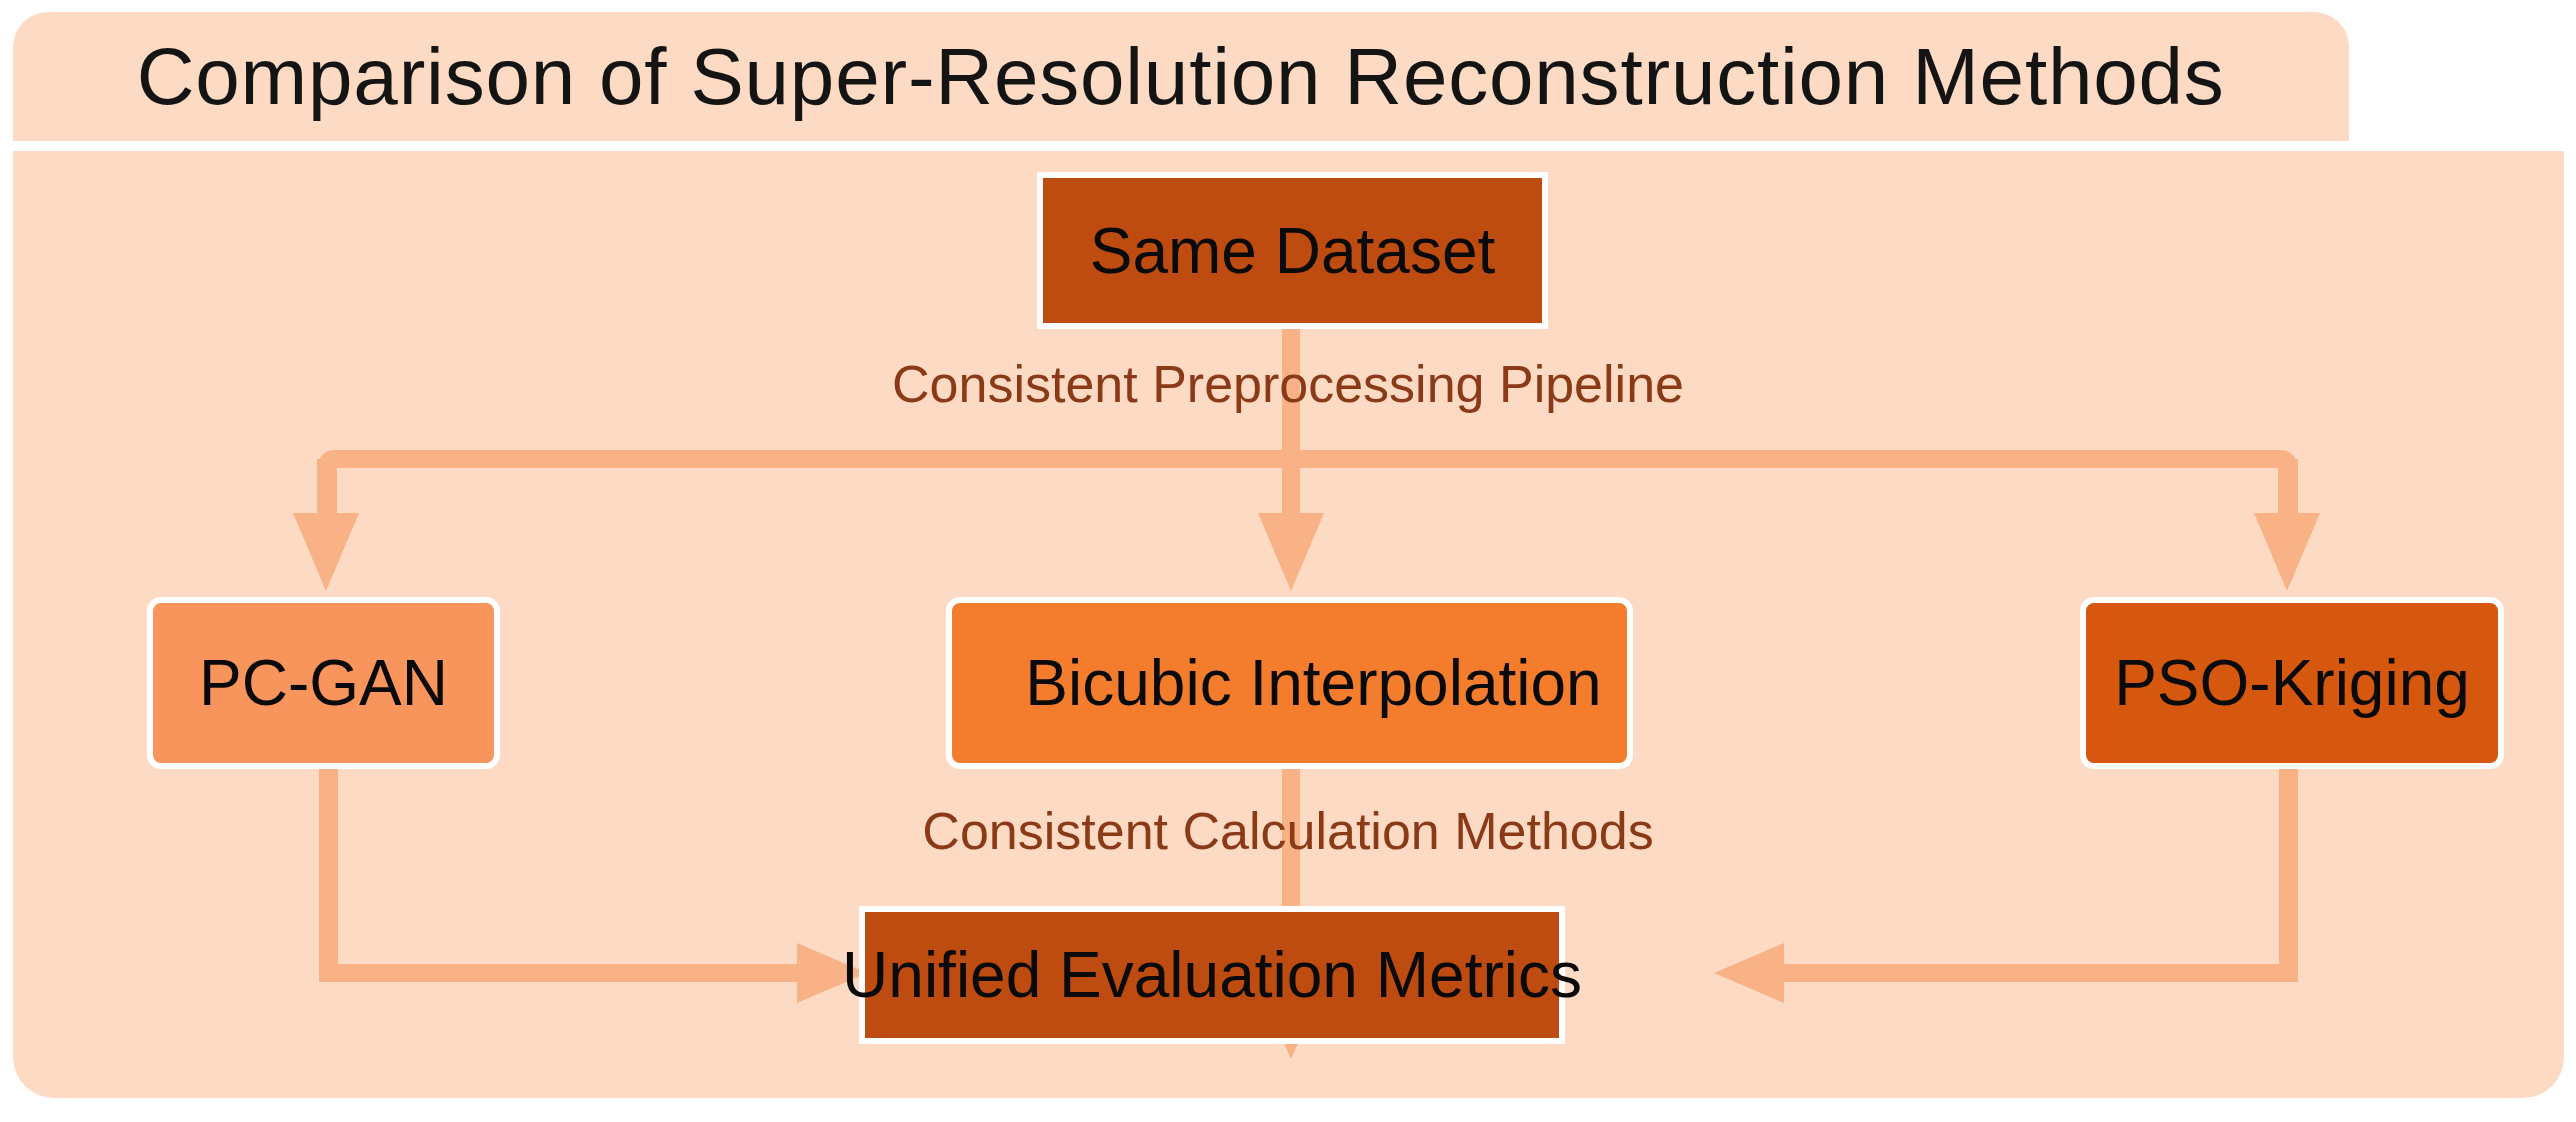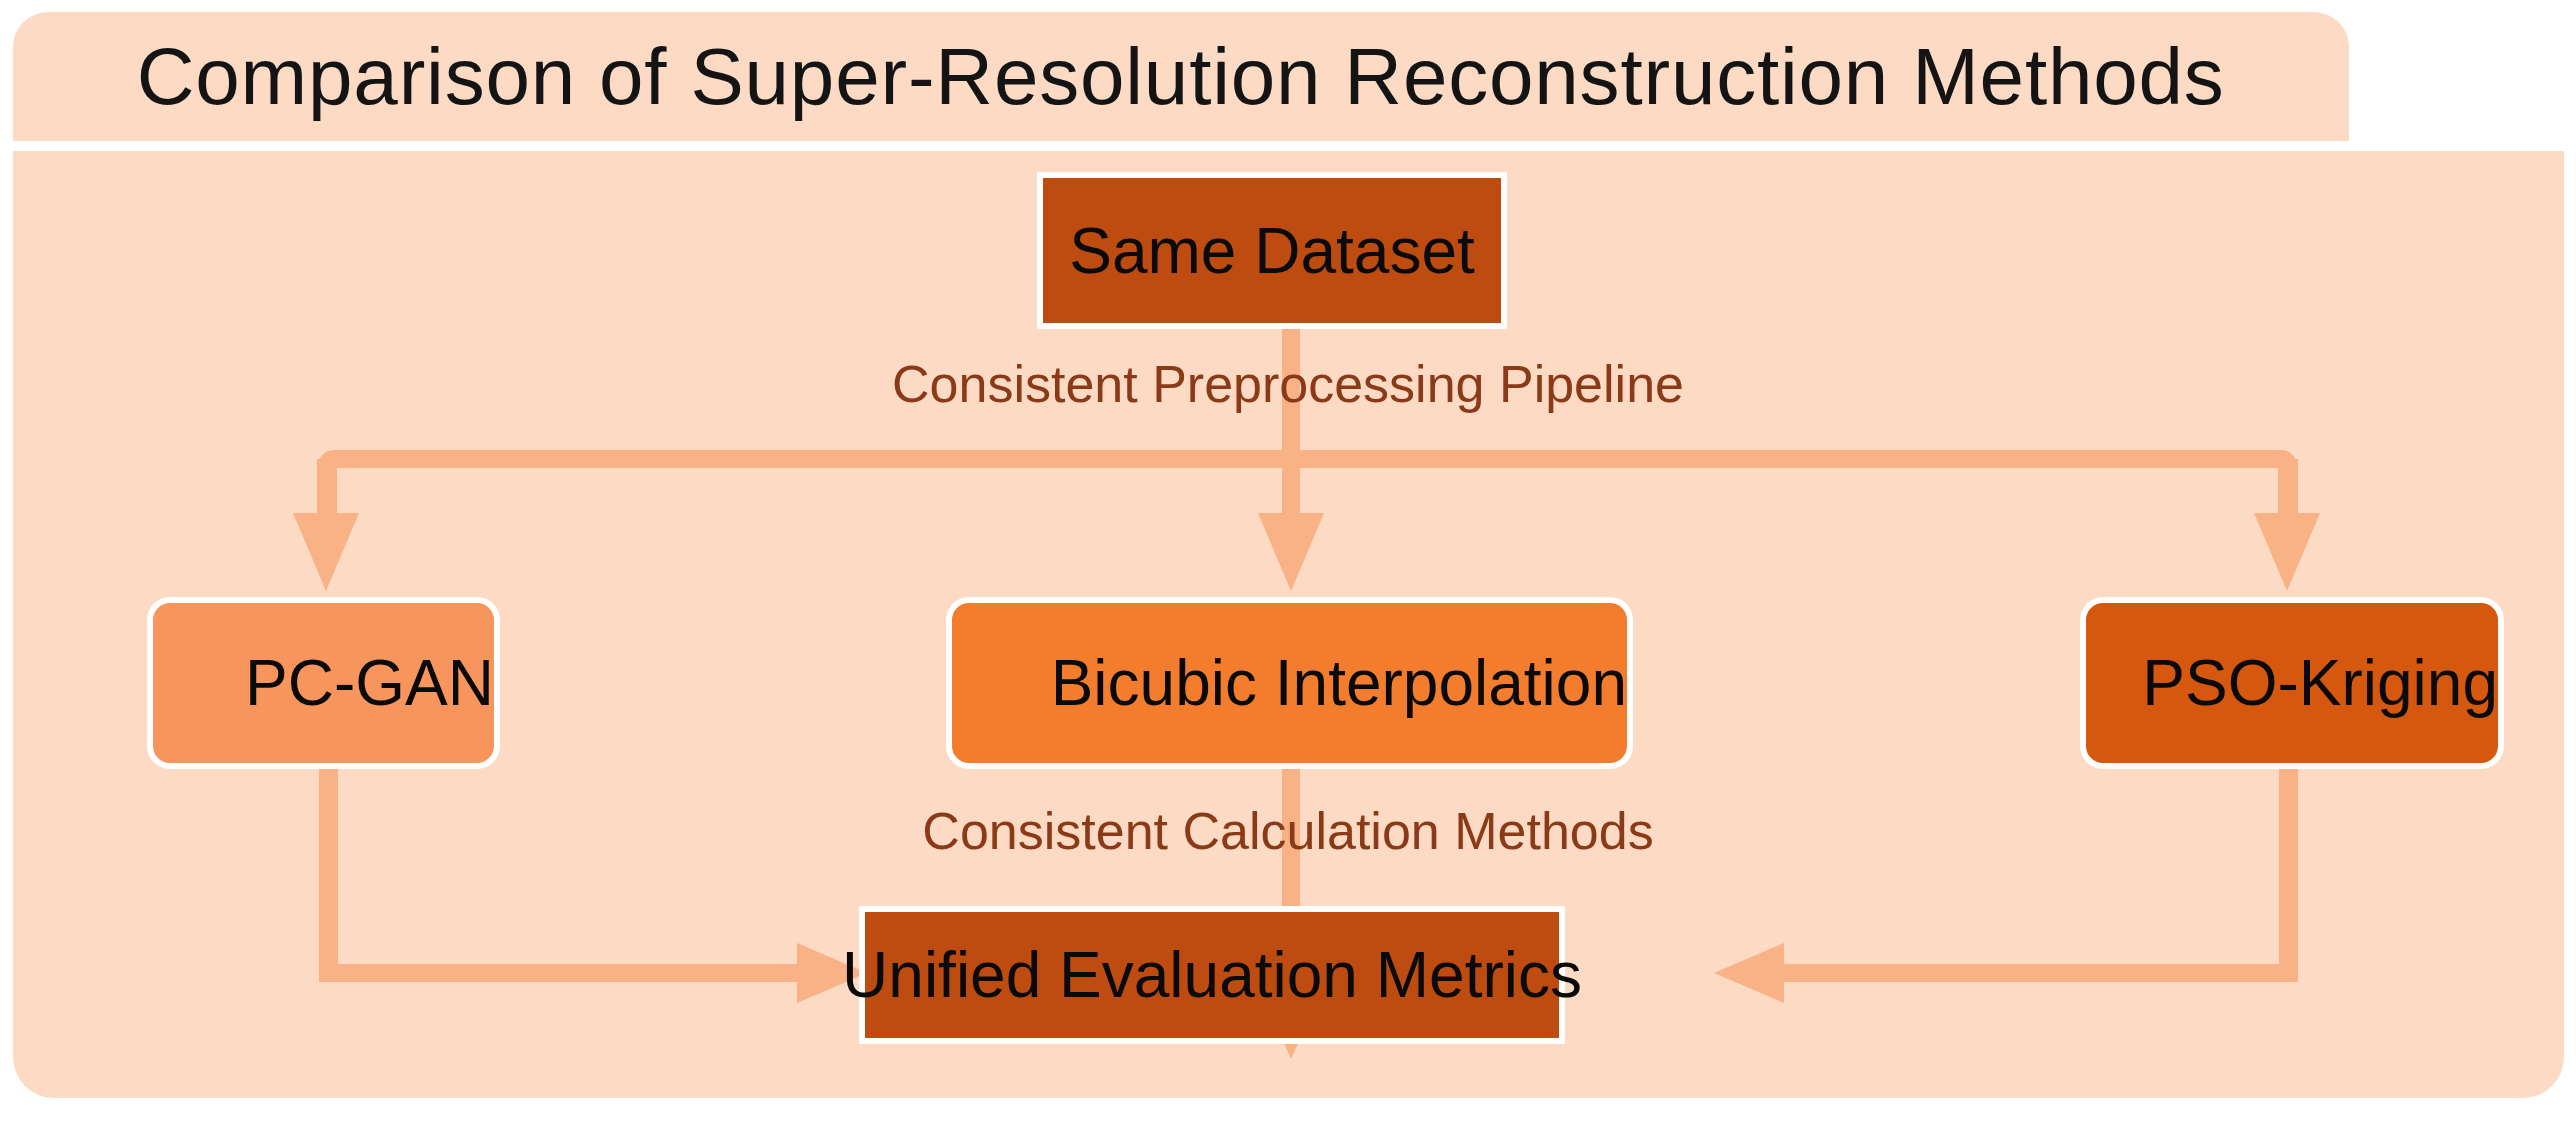--- a/index.html
+++ b/index.html
@@ -87,7 +87,7 @@
   <div class="flow-label" style="top:354px;">Consistent Preprocessing Pipeline</div>
   <div class="flow-label" style="top:801px;">Consistent Calculation Methods</div>
 
-  <div class="node dark" style="left:1037px;top:172px;width:470px;height:157px;">
+  <div class="node dark" style="left:1037px;top:172px;width:511px;height:157px;">
     <span>Same Dataset</span>
   </div>
 

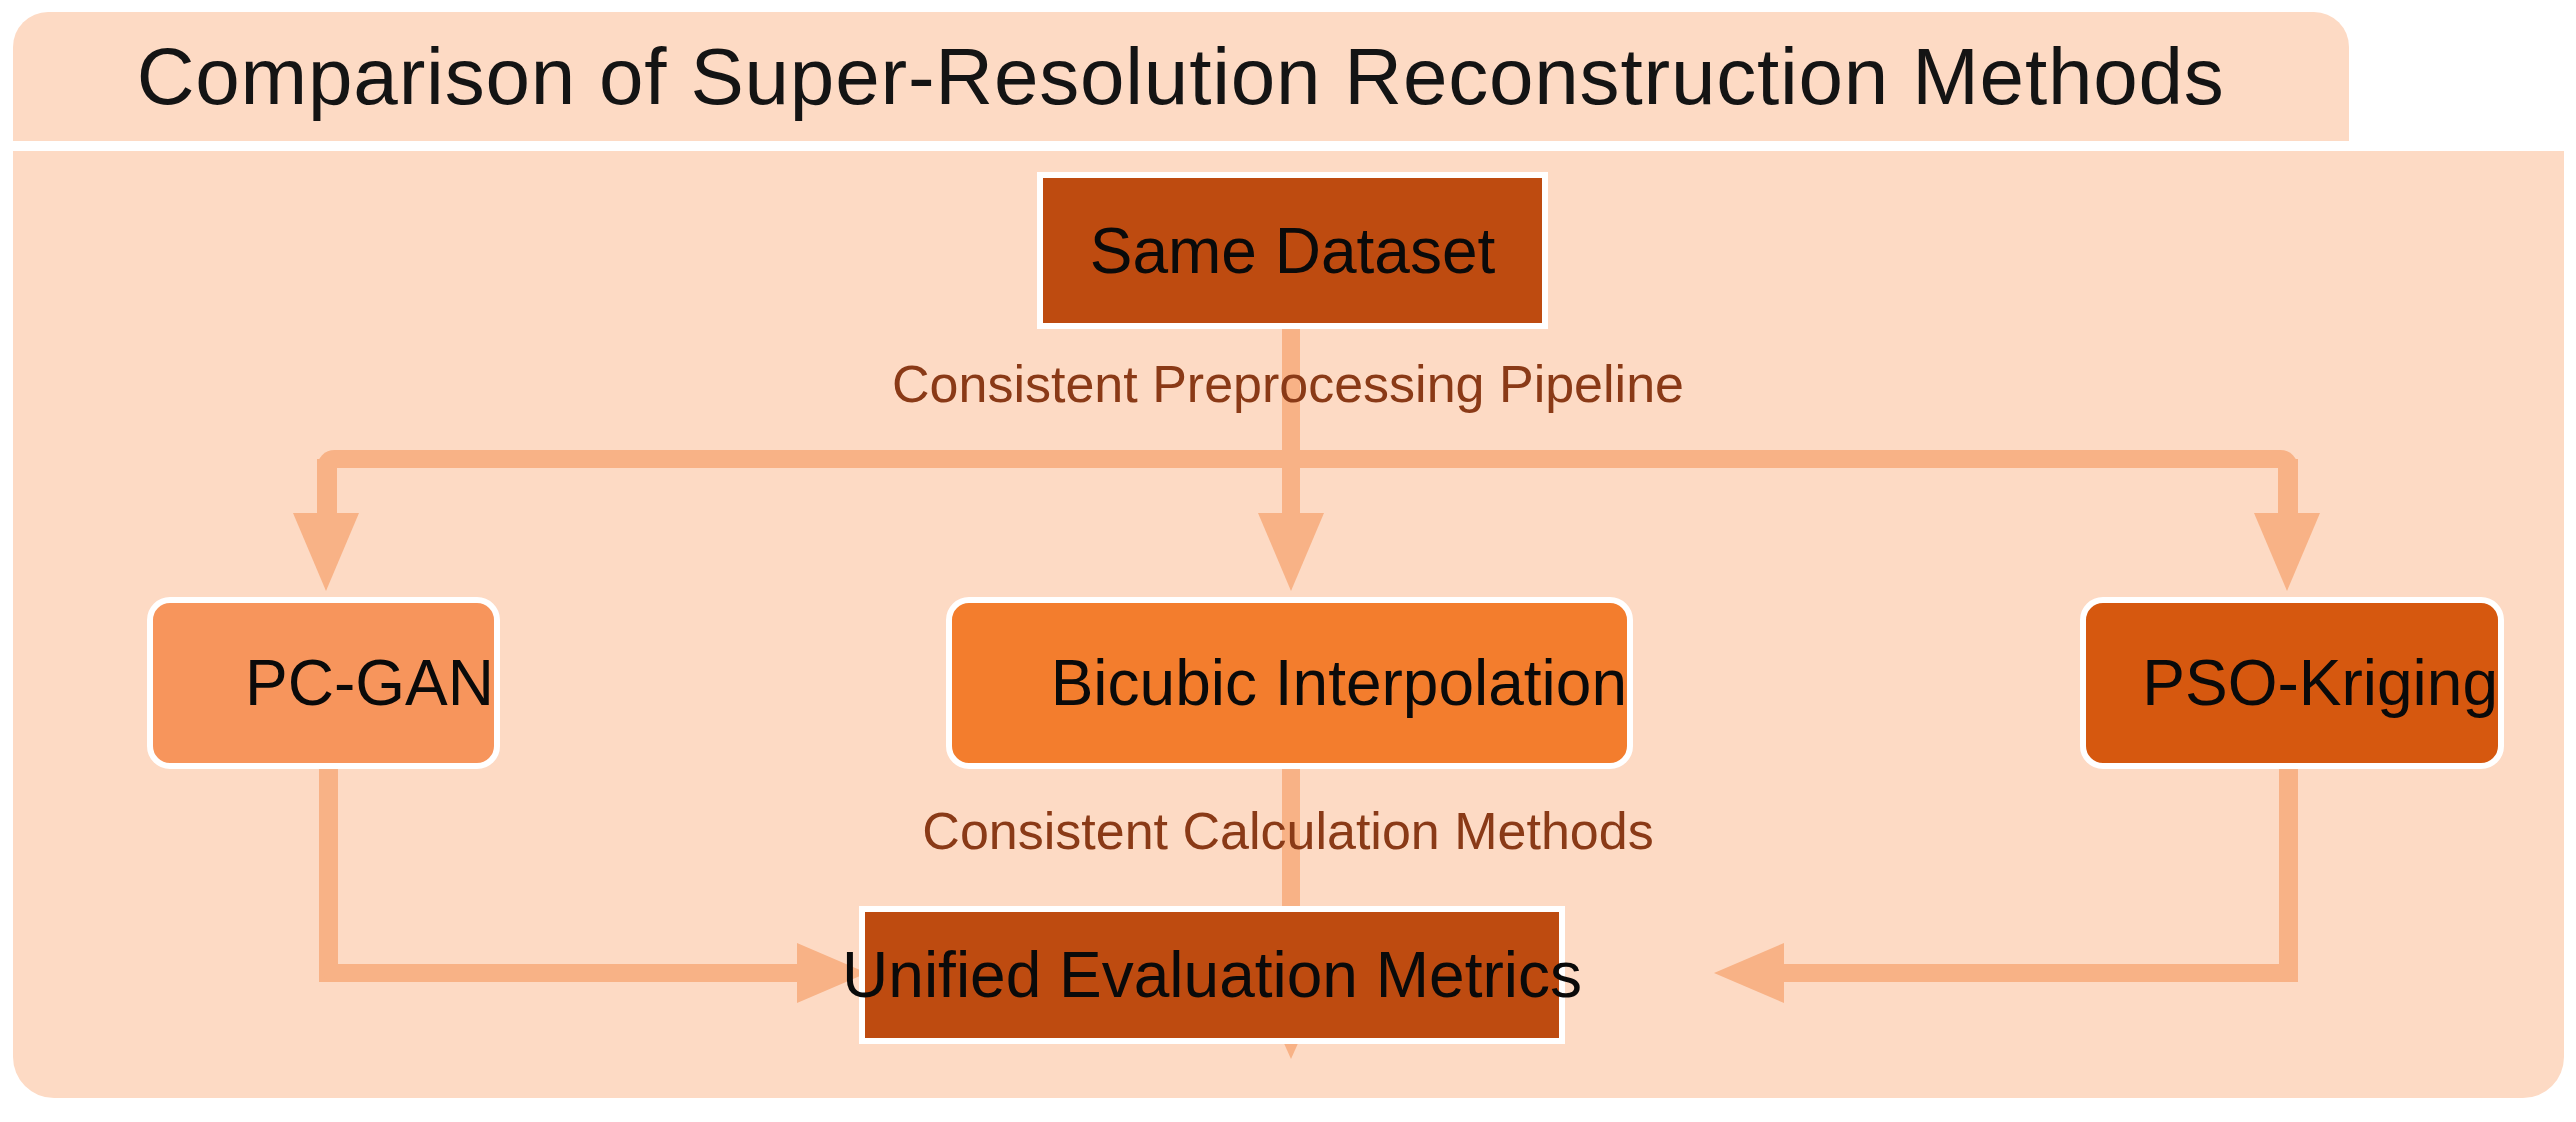--- a/index.html
+++ b/index.html
@@ -43,7 +43,7 @@
   .node{position:absolute;border:6.4px solid #fff;display:flex;align-items:center;justify-content:center;
         color:var(--box_text);font-size:64px;white-space:nowrap;z-index:3;}
   .node.dark{background:var(--dark_box);}
-  .node.round{border-radius:23px;justify-content:flex-end;}
+  .node.round{border-radius:14px;}
   .node.pcgan{background:var(--pcgan_box);}
   .node.bicubic{background:var(--bicubic_box);padding-left:48px;}
   .node.pso{background:var(--pso_box);}

